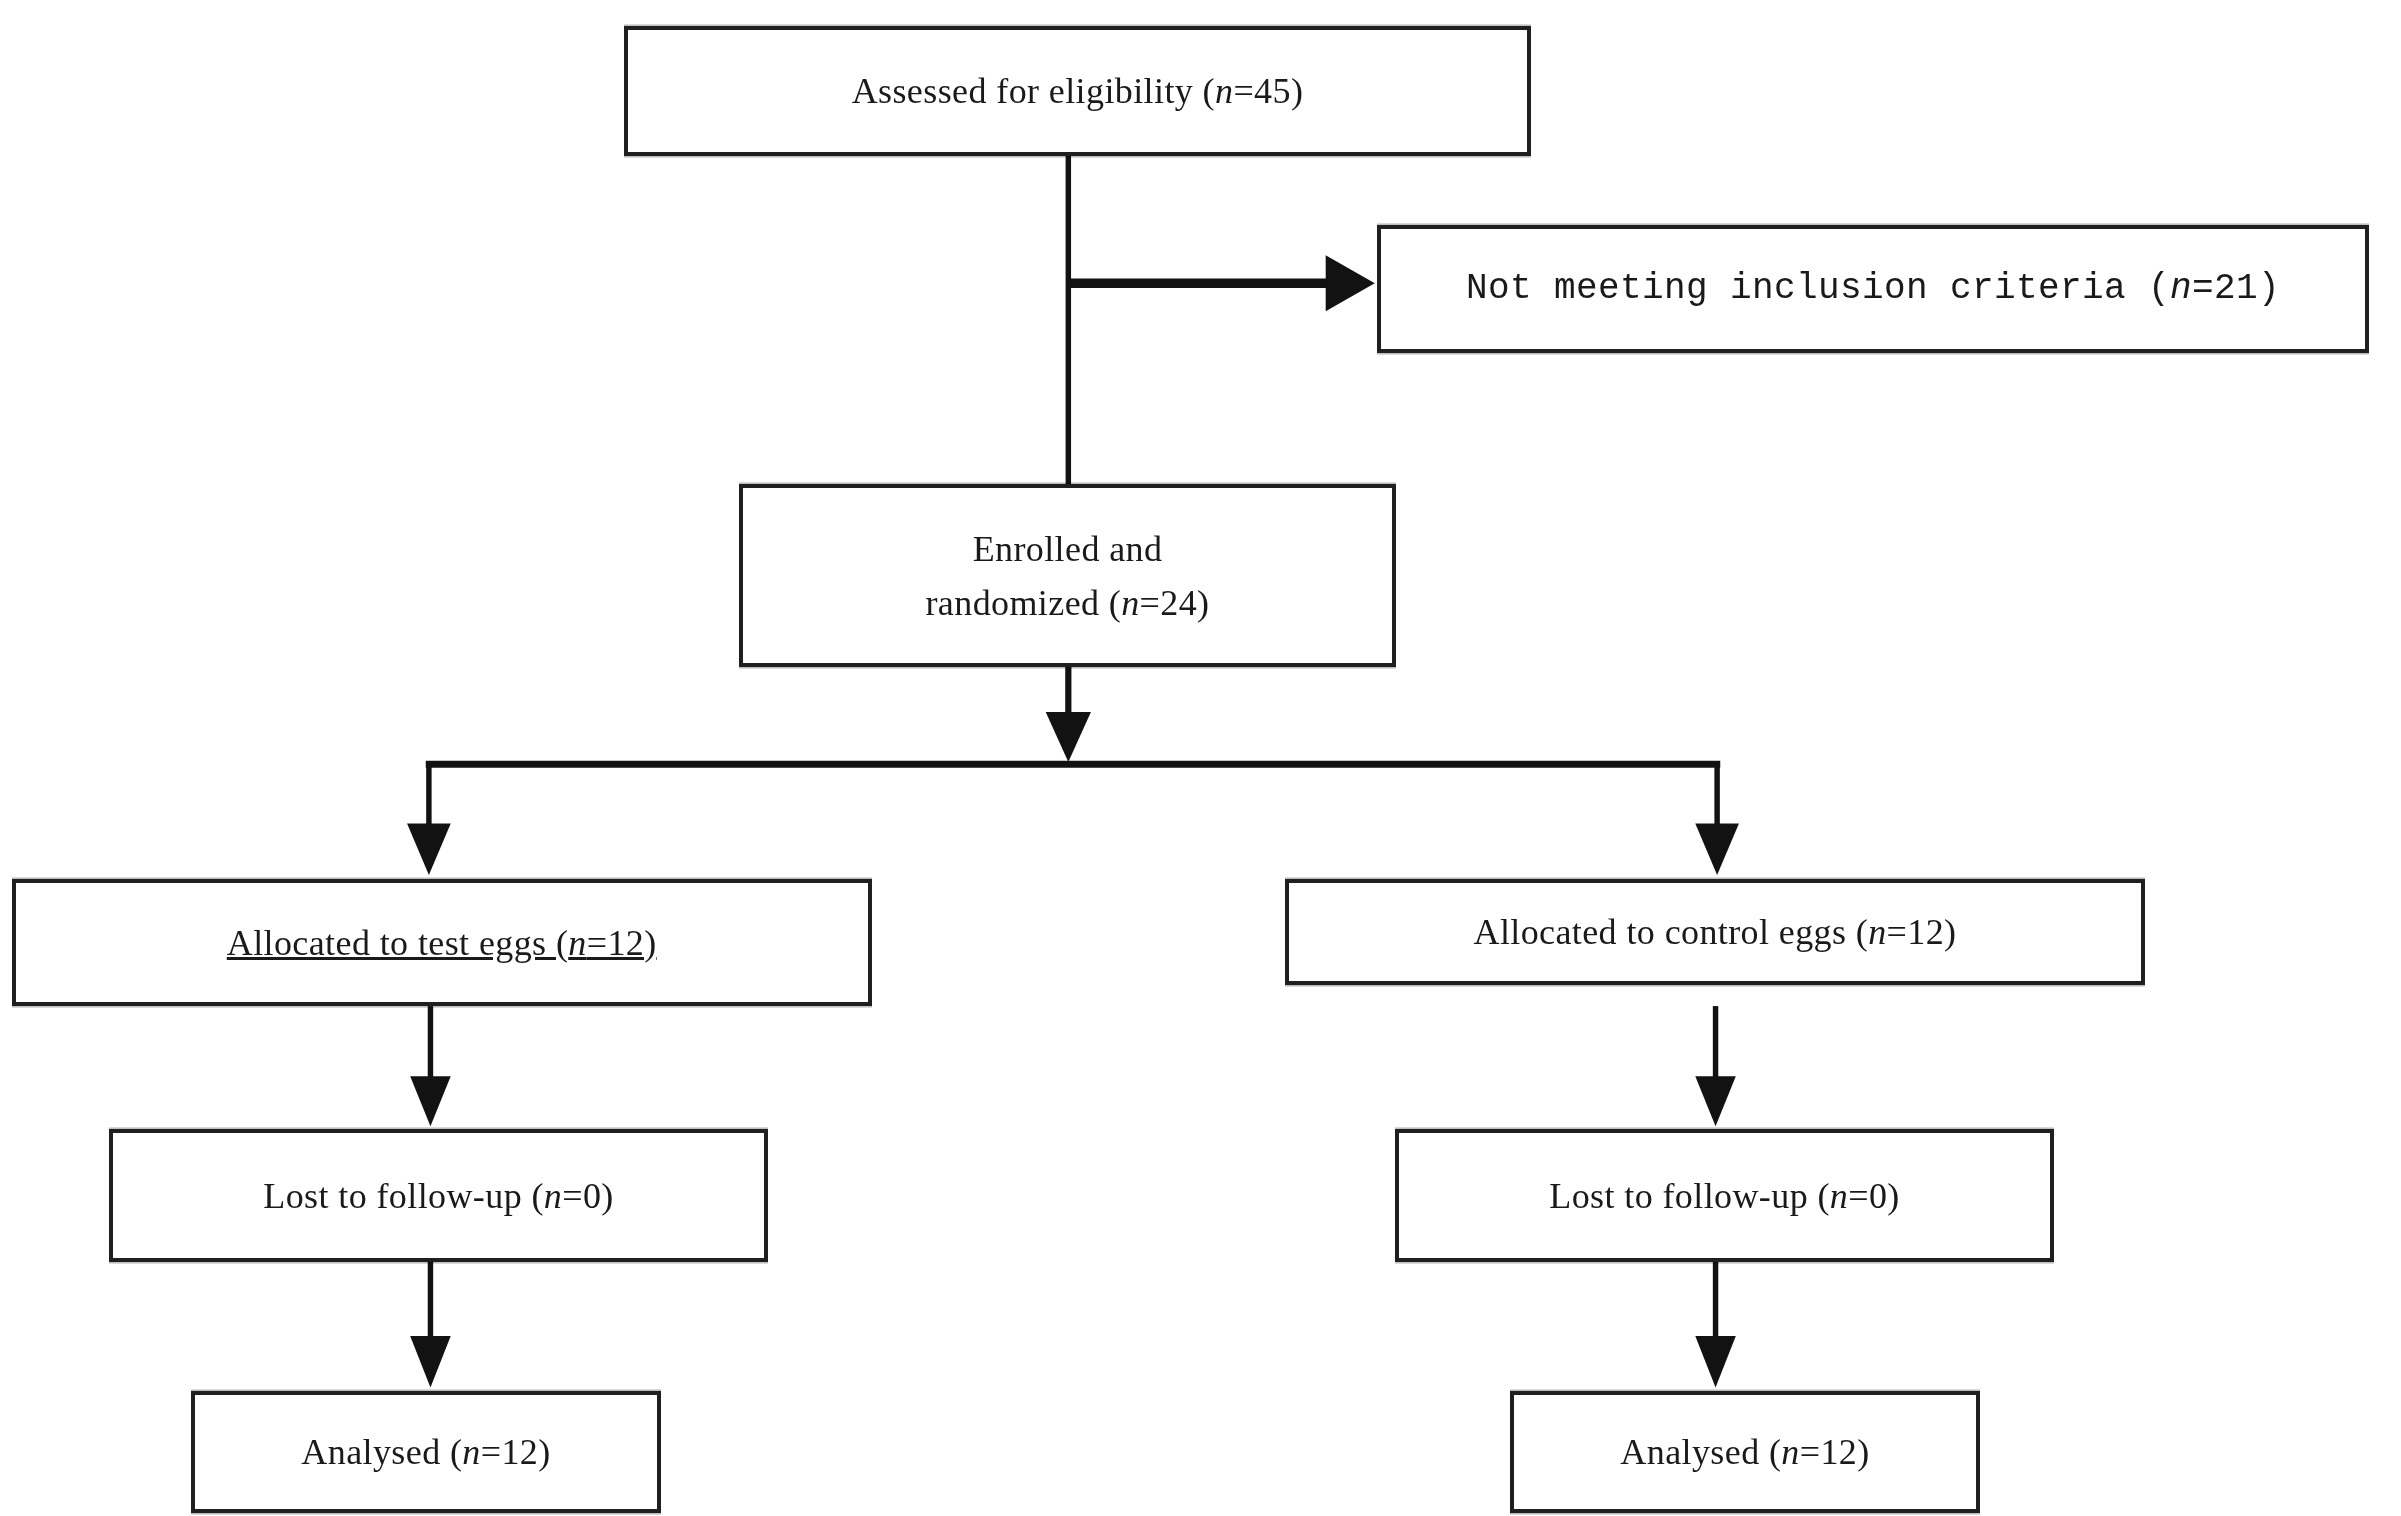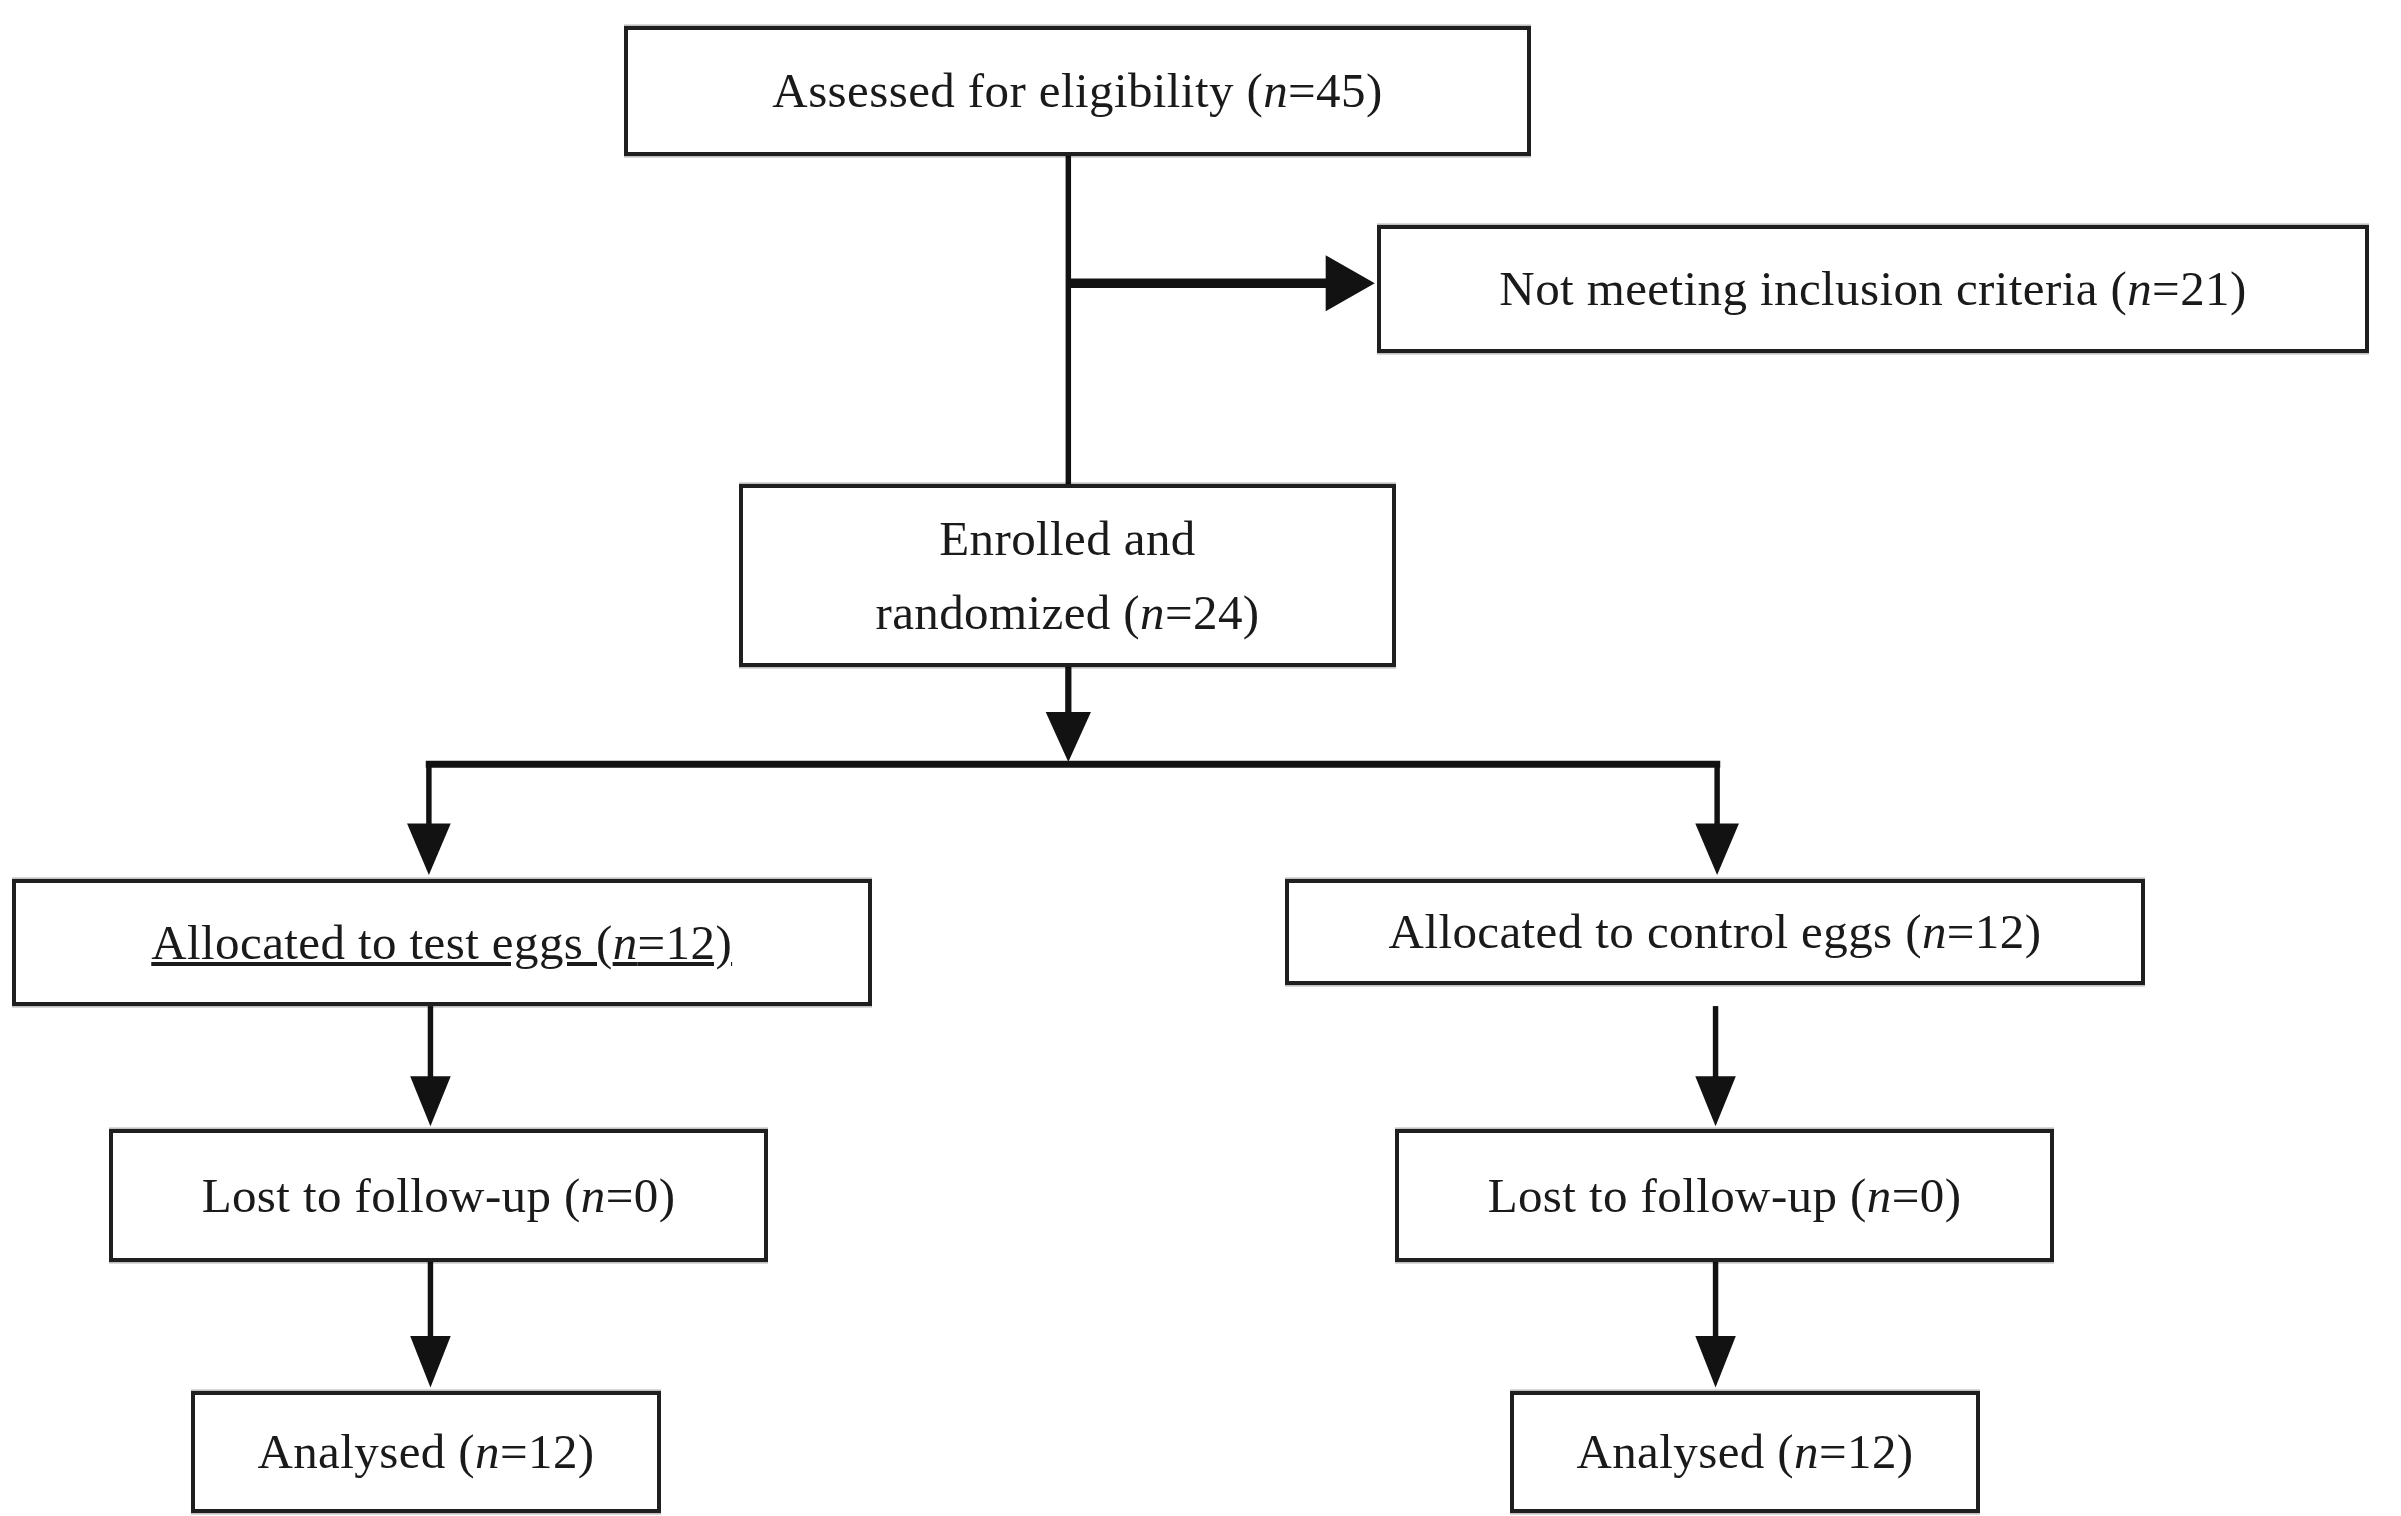--- a/index.html
+++ b/index.html
@@ -32,7 +32,7 @@
     align-items: center;
     justify-content: center;
     text-align: center;
-    font-size: 49px;
+    font-size: 36px;
     line-height: 1.5;
     letter-spacing: 0.4px;
     box-shadow: 0 1.6px 0 rgba(0,0,0,0.25), 0 -1.6px 0 rgba(0,0,0,0.25);

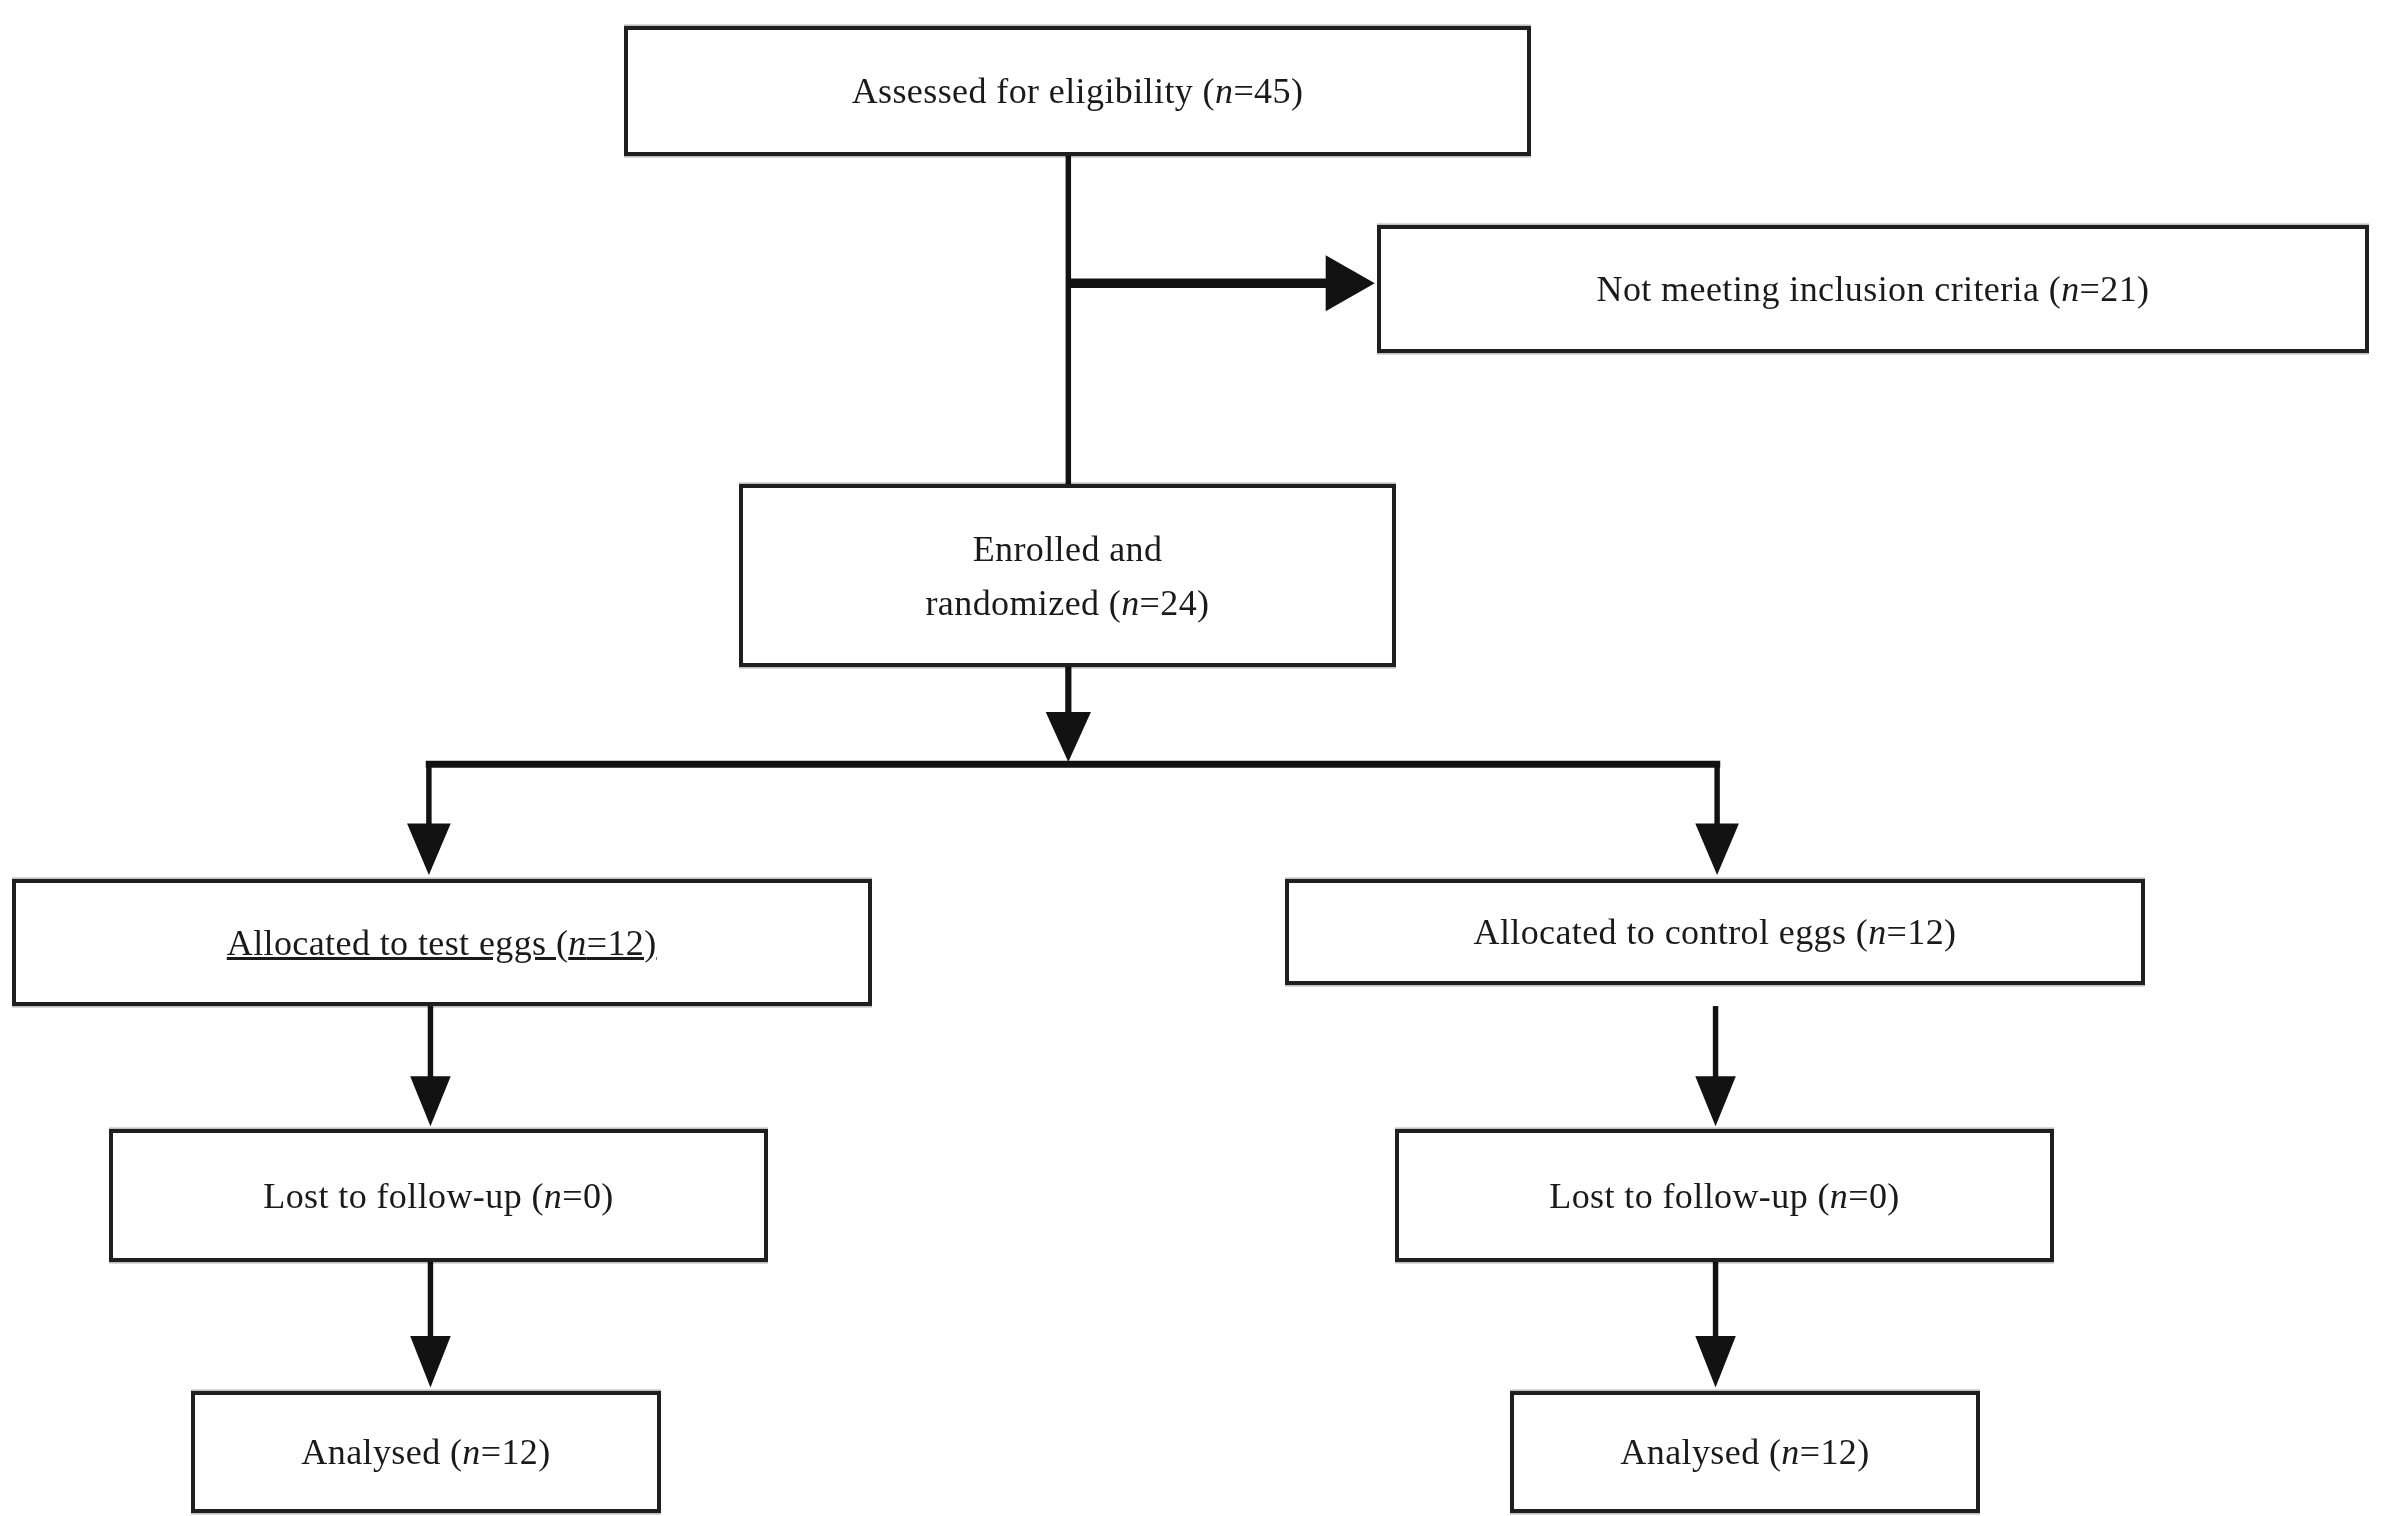--- a/index.html
+++ b/index.html
@@ -41,7 +41,7 @@
   .nvar { font-style: italic; }
   
   #box-assessed       { left: 624px;  top: 26px;   width: 907px; height: 130px; }
-  #box-not-meeting    { left: 1377px; top: 225px;  width: 992px; height: 128px; }
+  #box-not-meeting    { left: 1377px; top: 225px;  width: 992px; height: 128px; font-family: Liberation Mono, monospace; }
   #box-enrolled       { left: 739px;  top: 484px;  width: 657px;  height: 183px; text-align: center; }
   #box-alloc-test     { left: 11.7px;   top: 879px; width: 860px; height: 127px; text-decoration: underline; }
   #box-alloc-control  { left: 1285px; top: 879px; width: 860px; height: 106px; }

